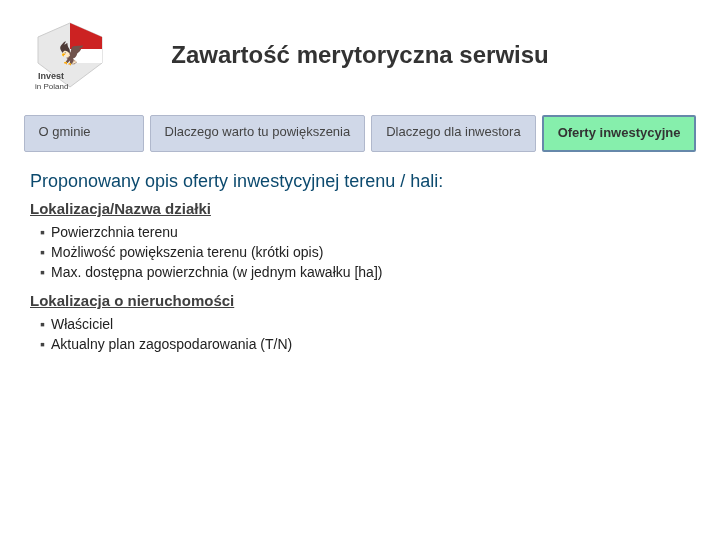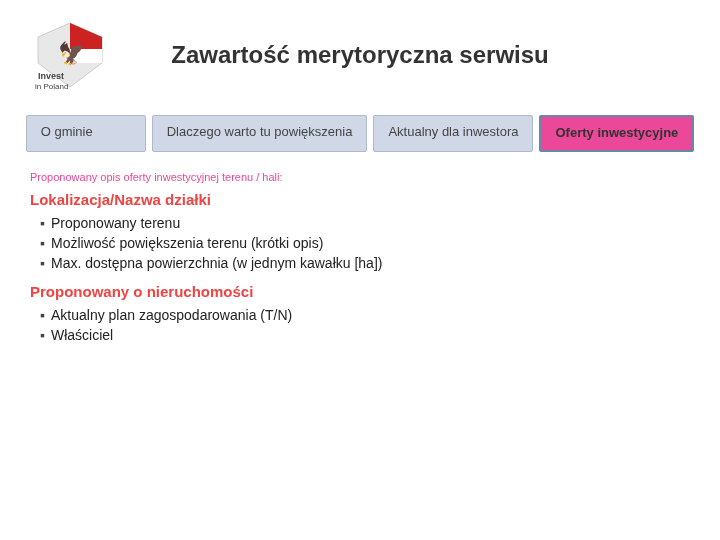--- a/index.html
+++ b/index.html
@@ -154,7 +154,7 @@
       <span>Dlaczego warto tu powiększenia</span>
     </div>
     <div class="tab tab-inactive">
-      <span>Aktualny dla inwestora</span>
+      <span>Dlaczego dla inwestora</span>
     </div>
     <div class="tab tab-active">
       <span>Oferty inwestycyjne</span>

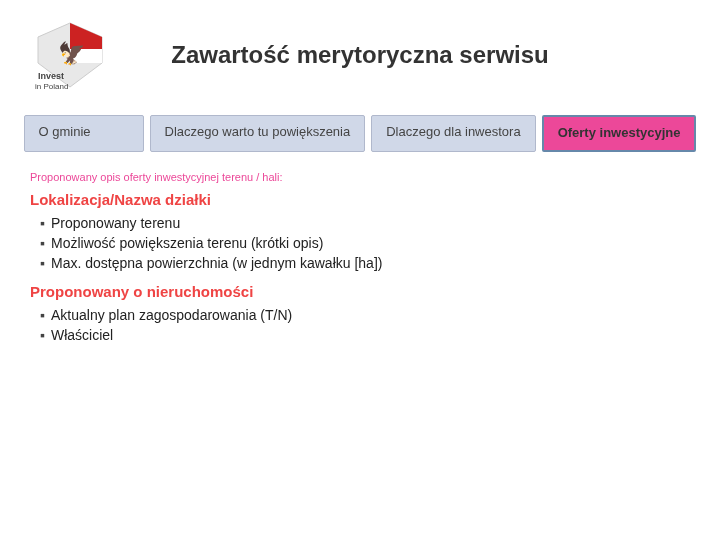--- a/index.html
+++ b/index.html
@@ -74,7 +74,7 @@
     }
 
     .tab-active {
-      background: #ec4899;
+      background: #86efac;
       color: #333;
       border: 2px solid #6688aa;
       font-weight: bold;

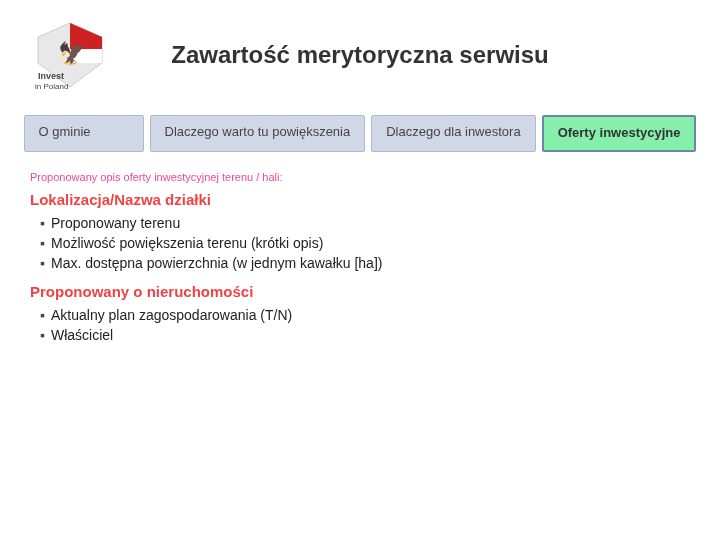--- a/index.html
+++ b/index.html
@@ -86,8 +86,8 @@
     }
 
     .section-title {
-      font-size: 11px;
-      color: #ec4899;
+      font-size: 18px;
+      color: #0c4a6e;
       margin-bottom: 0;
     }
 

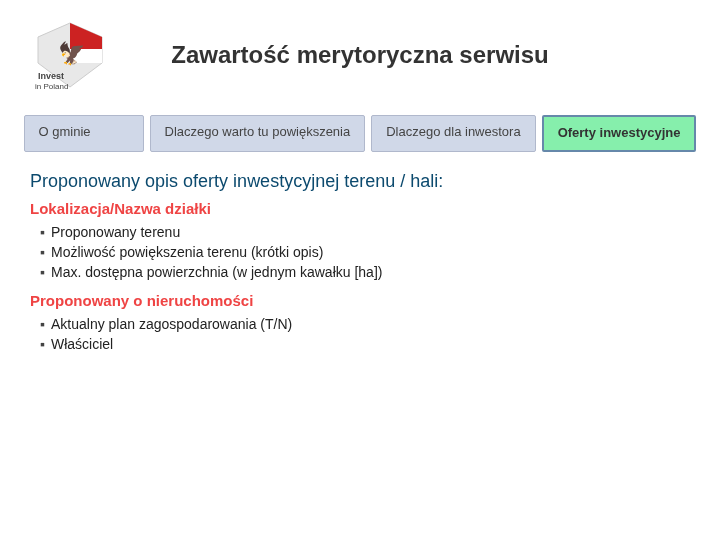--- a/index.html
+++ b/index.html
@@ -94,7 +94,8 @@
     .underline-heading {
       font-size: 15px;
       font-weight: bold;
-      color: #ef4444;
+      color: #404040;
+      text-decoration: underline;
       margin: 8px 0 5px 0;
     }
 

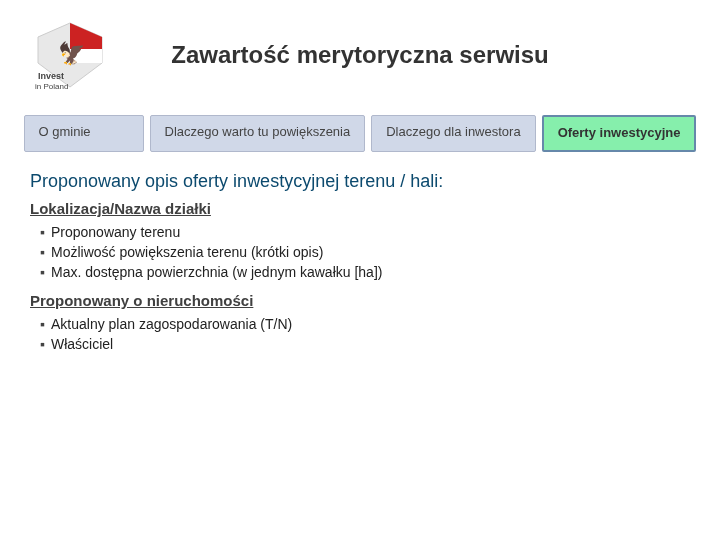--- a/index.html
+++ b/index.html
@@ -168,7 +168,7 @@
 
     <div>
       <div class="underline-heading">Lokalizacja/Nazwa działki</div>
-      <div class="bullet-item">Proponowany terenu</div>
+      <div class="bullet-item">Powierzchnia terenu</div>
       <div class="bullet-item">Możliwość powiększenia terenu (krótki opis)</div>
       <div class="bullet-item">Max. dostępna powierzchnia (w jednym kawałku [ha])</div>
     </div>

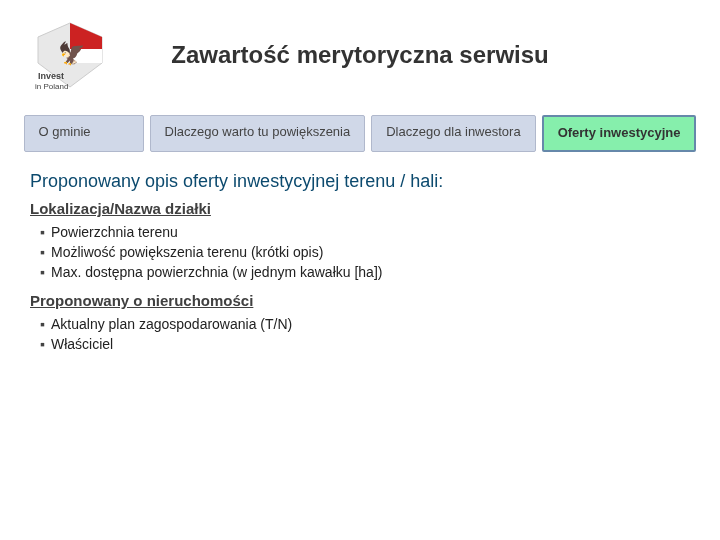--- a/index.html
+++ b/index.html
@@ -174,7 +174,7 @@
     </div>
 
     <div class="section-gap">
-      <div class="underline-heading">Proponowany o nieruchomości</div>
+      <div class="underline-heading">Lokalizacja o nieruchomości</div>
       <div class="bullet-item">Aktualny plan zagospodarowania (T/N)</div>
       <div class="bullet-item">Właściciel</div>
     </div>

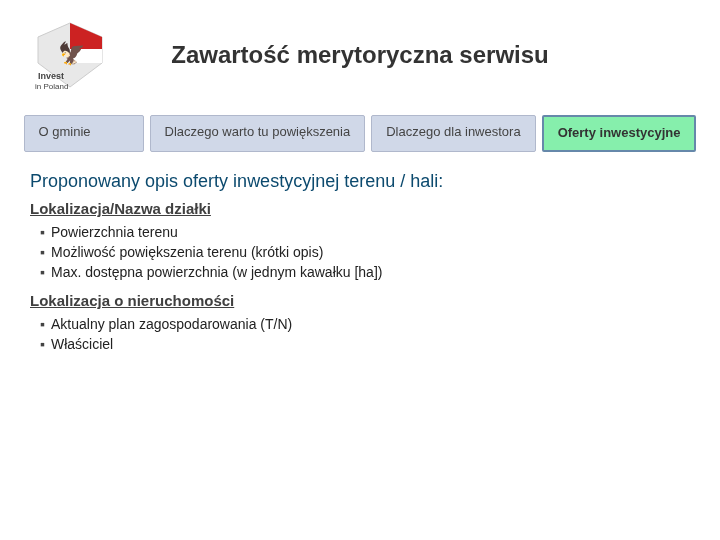--- a/index.html
+++ b/index.html
@@ -175,8 +175,8 @@
 
     <div class="section-gap">
       <div class="underline-heading">Lokalizacja o nieruchomości</div>
+      <div class="bullet-item">Właściciel</div>
       <div class="bullet-item">Aktualny plan zagospodarowania (T/N)</div>
-      <div class="bullet-item">Właściciel</div>
     </div>
 
   </div>

